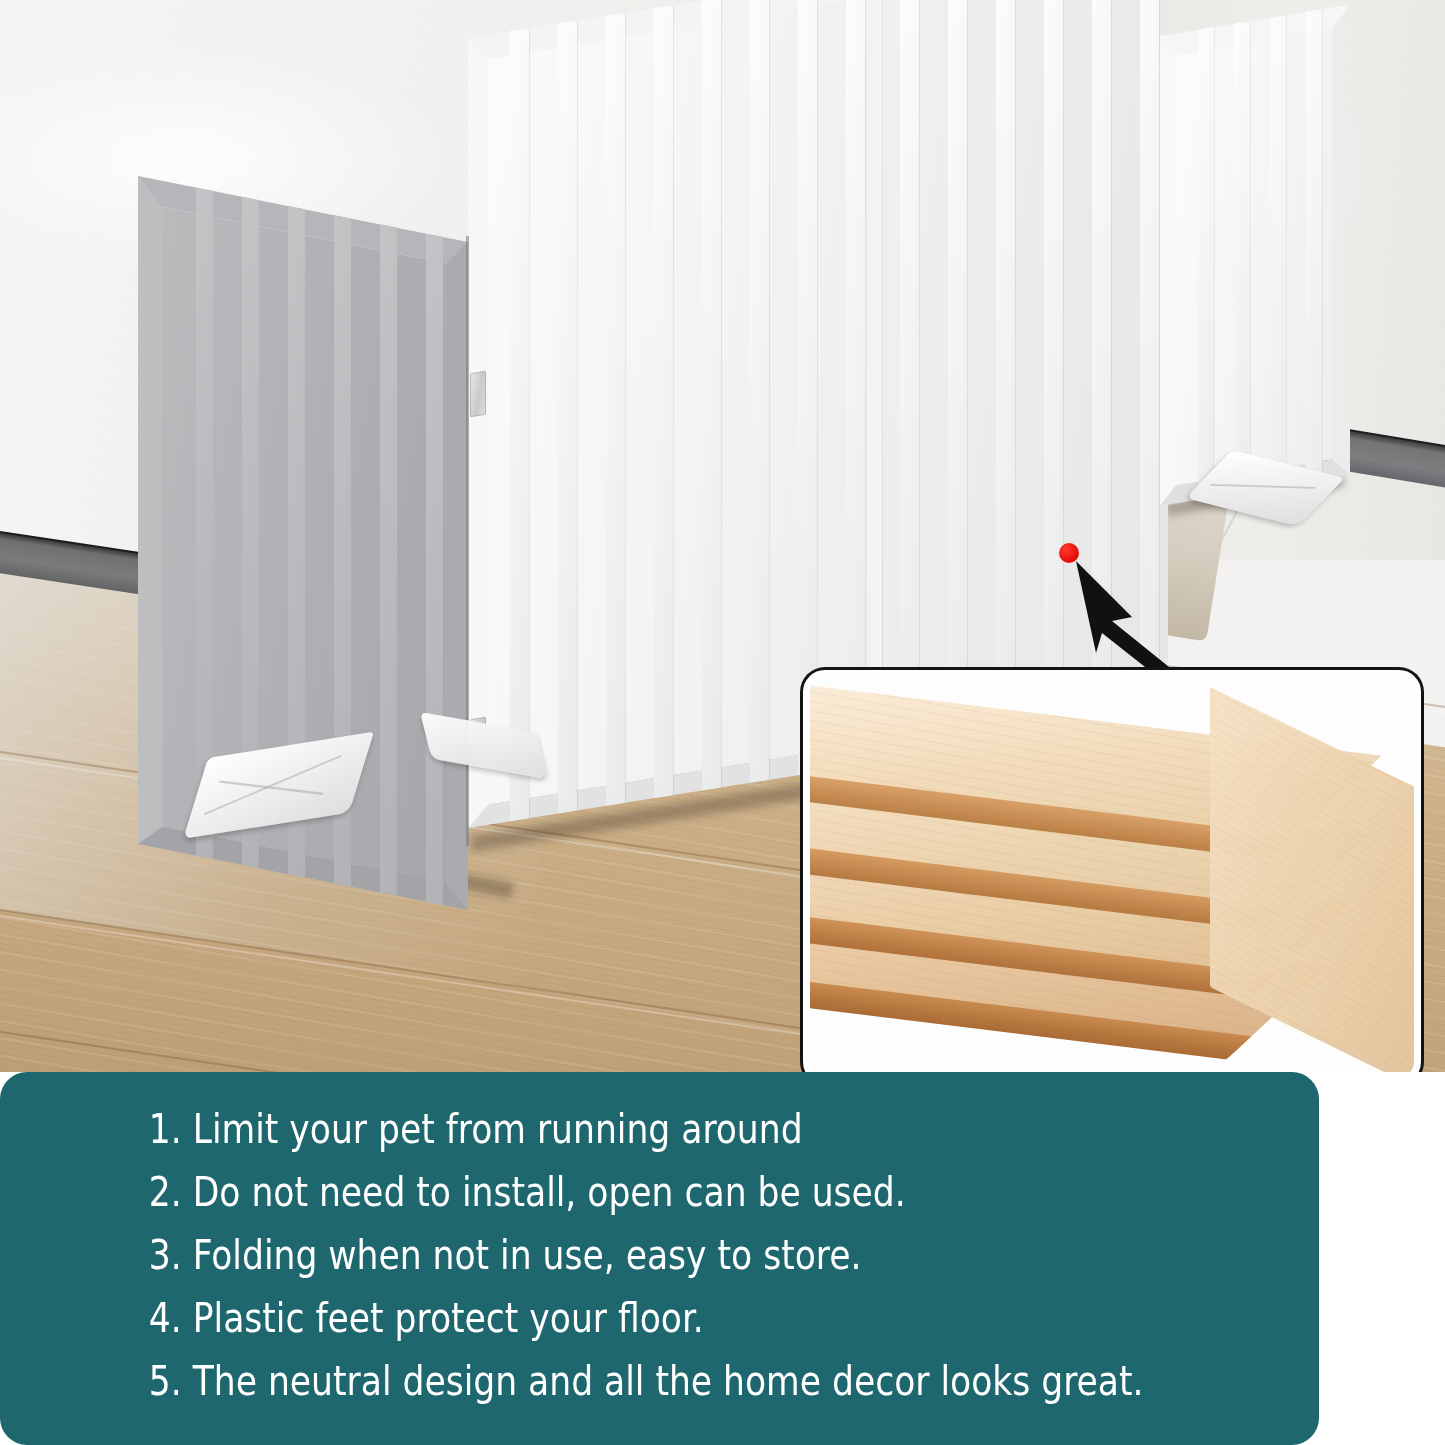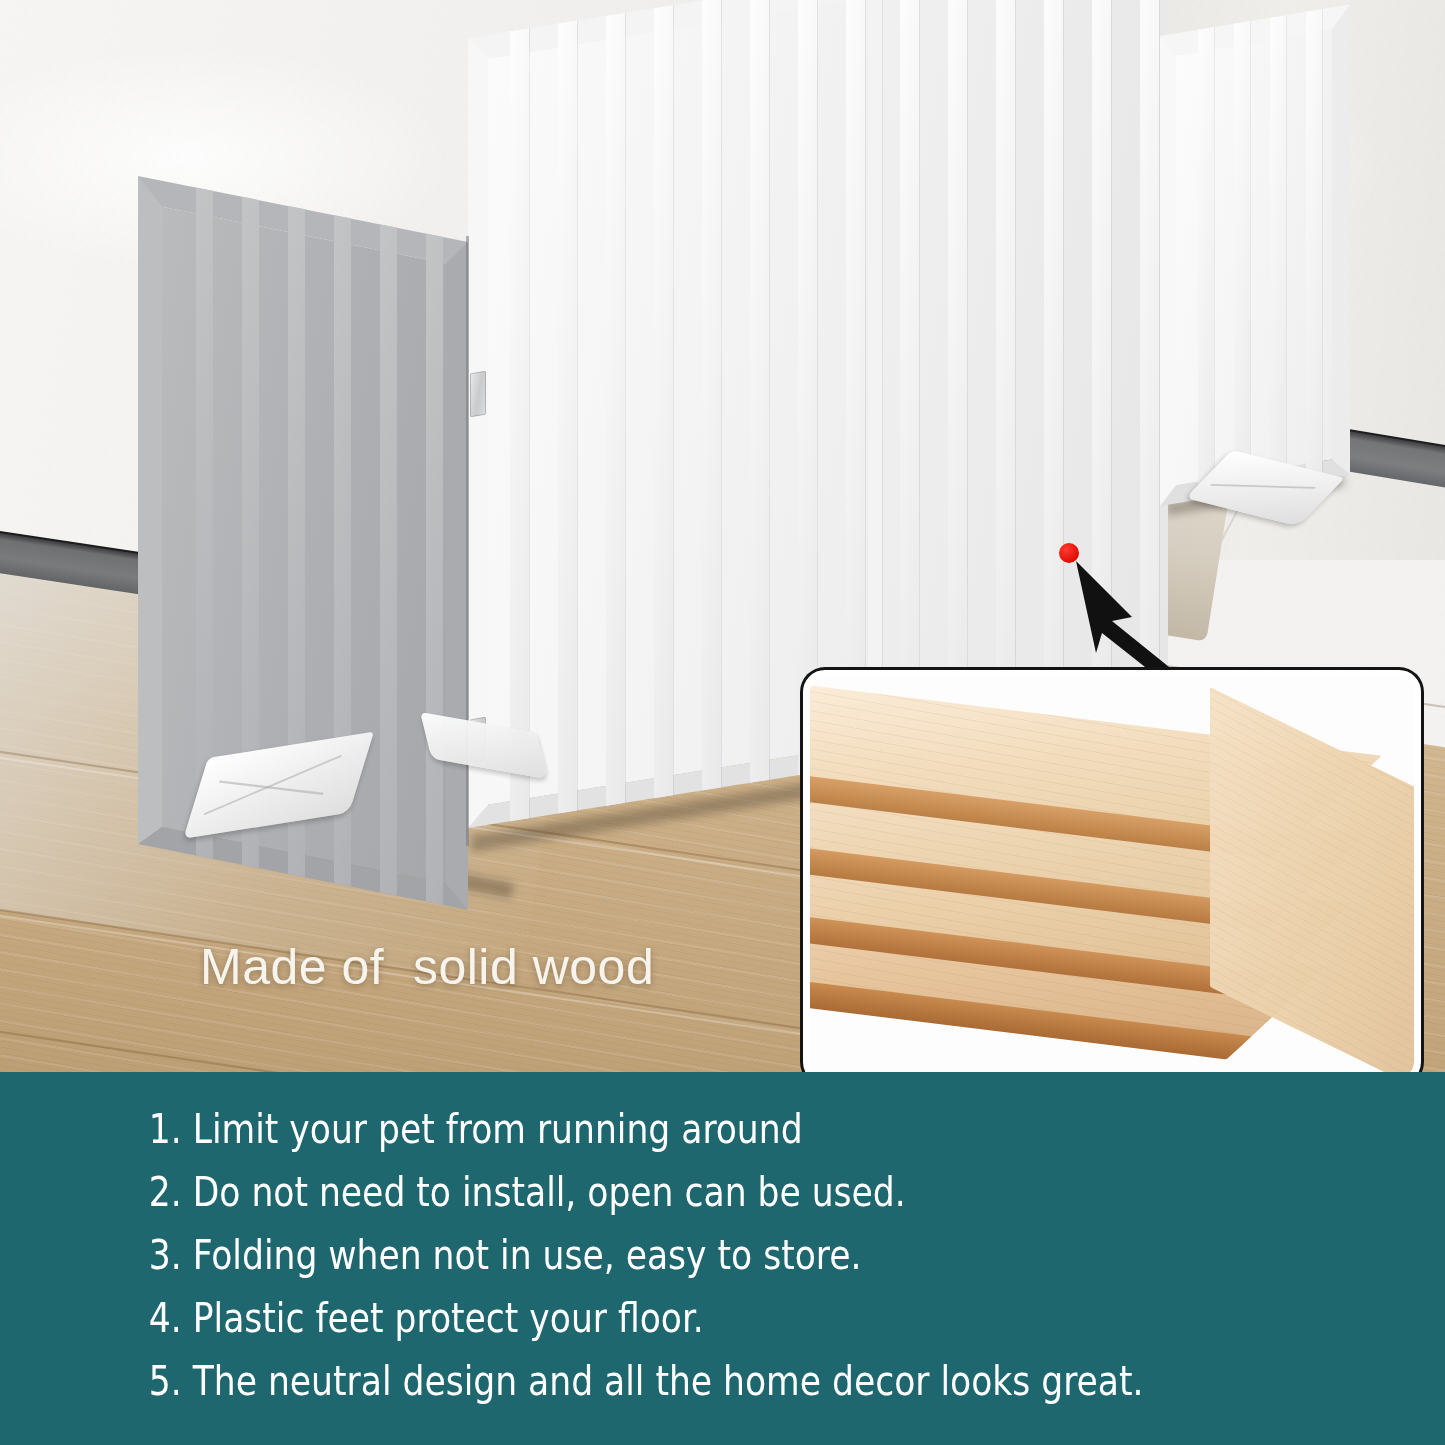--- a/index.html
+++ b/index.html
@@ -437,7 +437,6 @@
       <path d="M 36 16 L 92 72 L 72 76 L 196 176 L 186 186 L 62 88 L 56 108 Z" fill="#111111"></path>
     </svg>
 
-    <div class="made-of">Made of  solid wood</div>
 
     <div class="inset">
       <div class="inset-bg"></div>

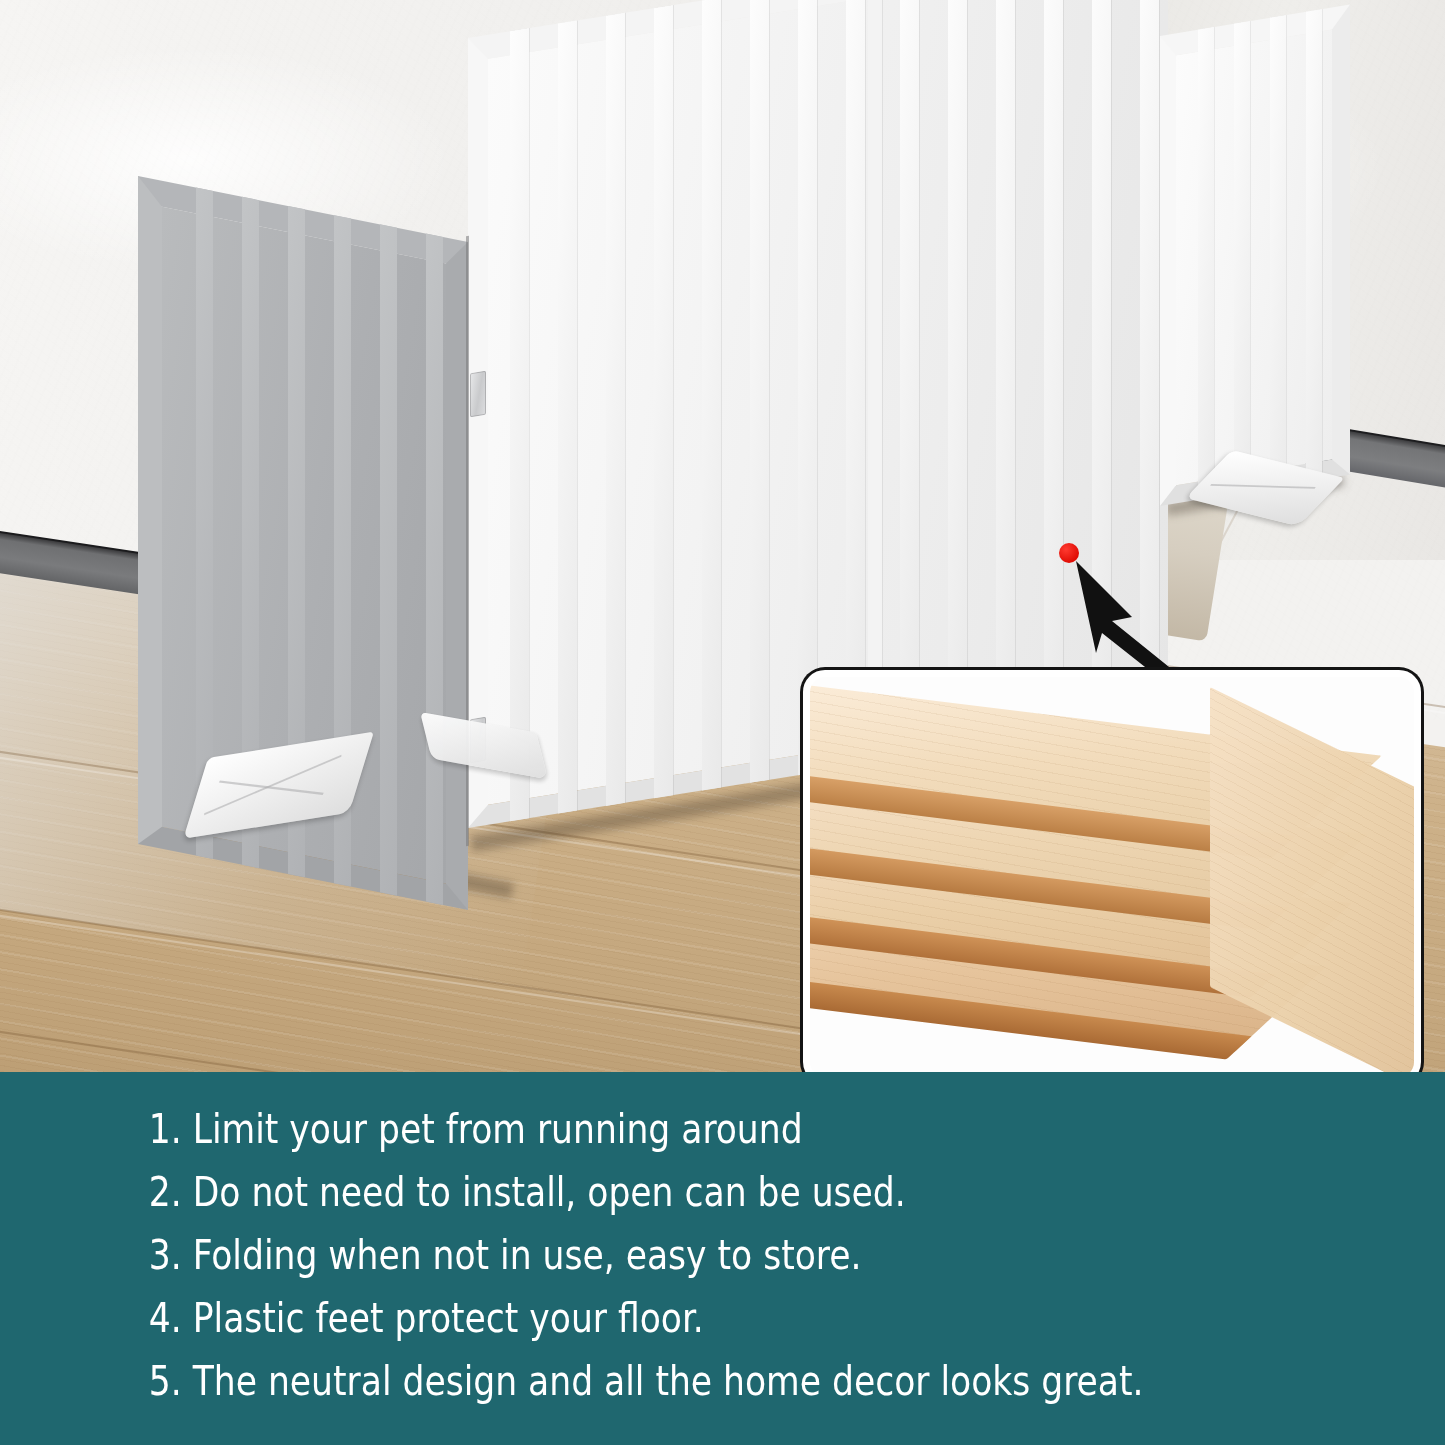--- a/index.html
+++ b/index.html
@@ -301,8 +301,9 @@
 
   
   #features{
-    position:absolute;left:0;top:1072px;width:1445px;height:373px;
+    position:absolute;left:0;top:1072px;width:1319px;height:373px;
     background:#1f676f;
+    border-radius:27px;
   }
   #features ol{
     margin:0;padding:26px 0 0 0;list-style:none;

